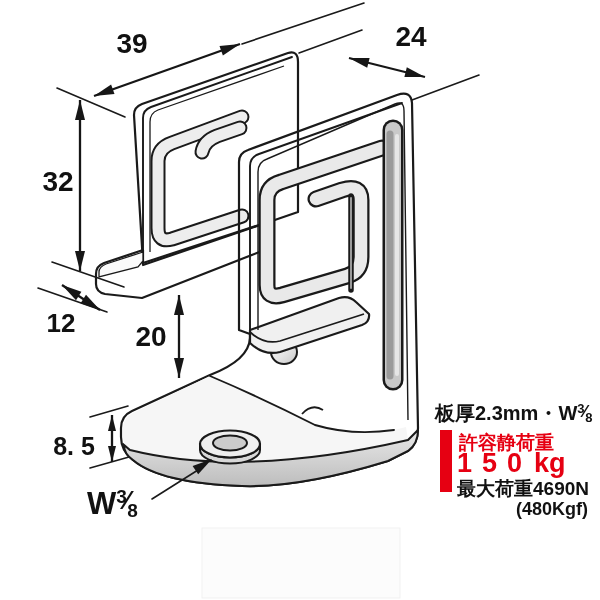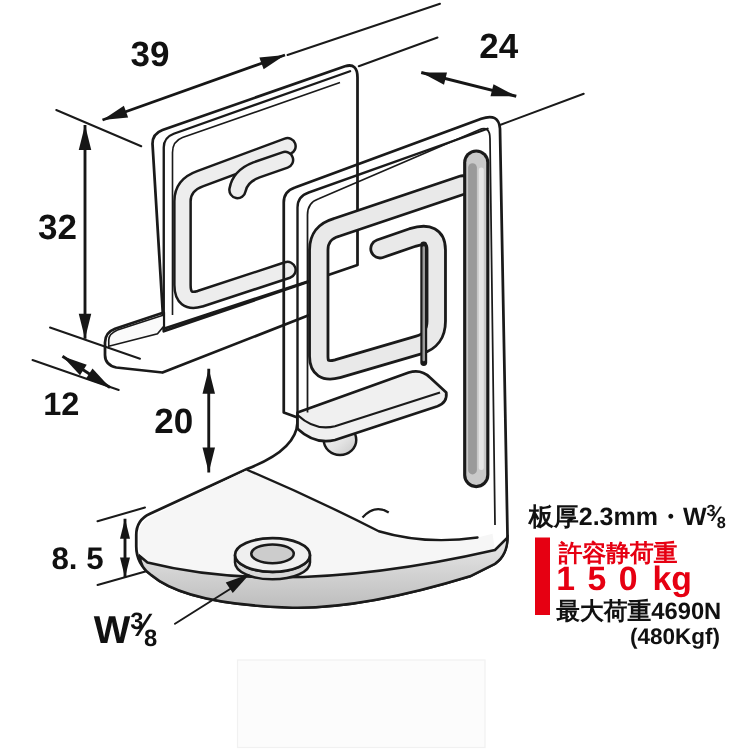--- a/index.html
+++ b/index.html
@@ -4,7 +4,7 @@
 <style>
   html,body{margin:0;padding:0;background:#ffffff;width:600px;height:600px;overflow:hidden;}
   .stage{position:relative;width:580px;height:600px;background:#fff;
-         font-family:"Liberation Sans","DejaVu Sans",sans-serif;}
+         font-family:"Liberation Sans","DejaVu Sans",sans-serif;padding-left:12px;}
   svg{display:block}
   .dim-label{font-family:"Liberation Sans","DejaVu Sans",sans-serif;font-weight:bold;fill:#111;}
   .cjk{font-family:"Liberation Sans","DejaVu Sans",sans-serif;font-weight:bold;}

